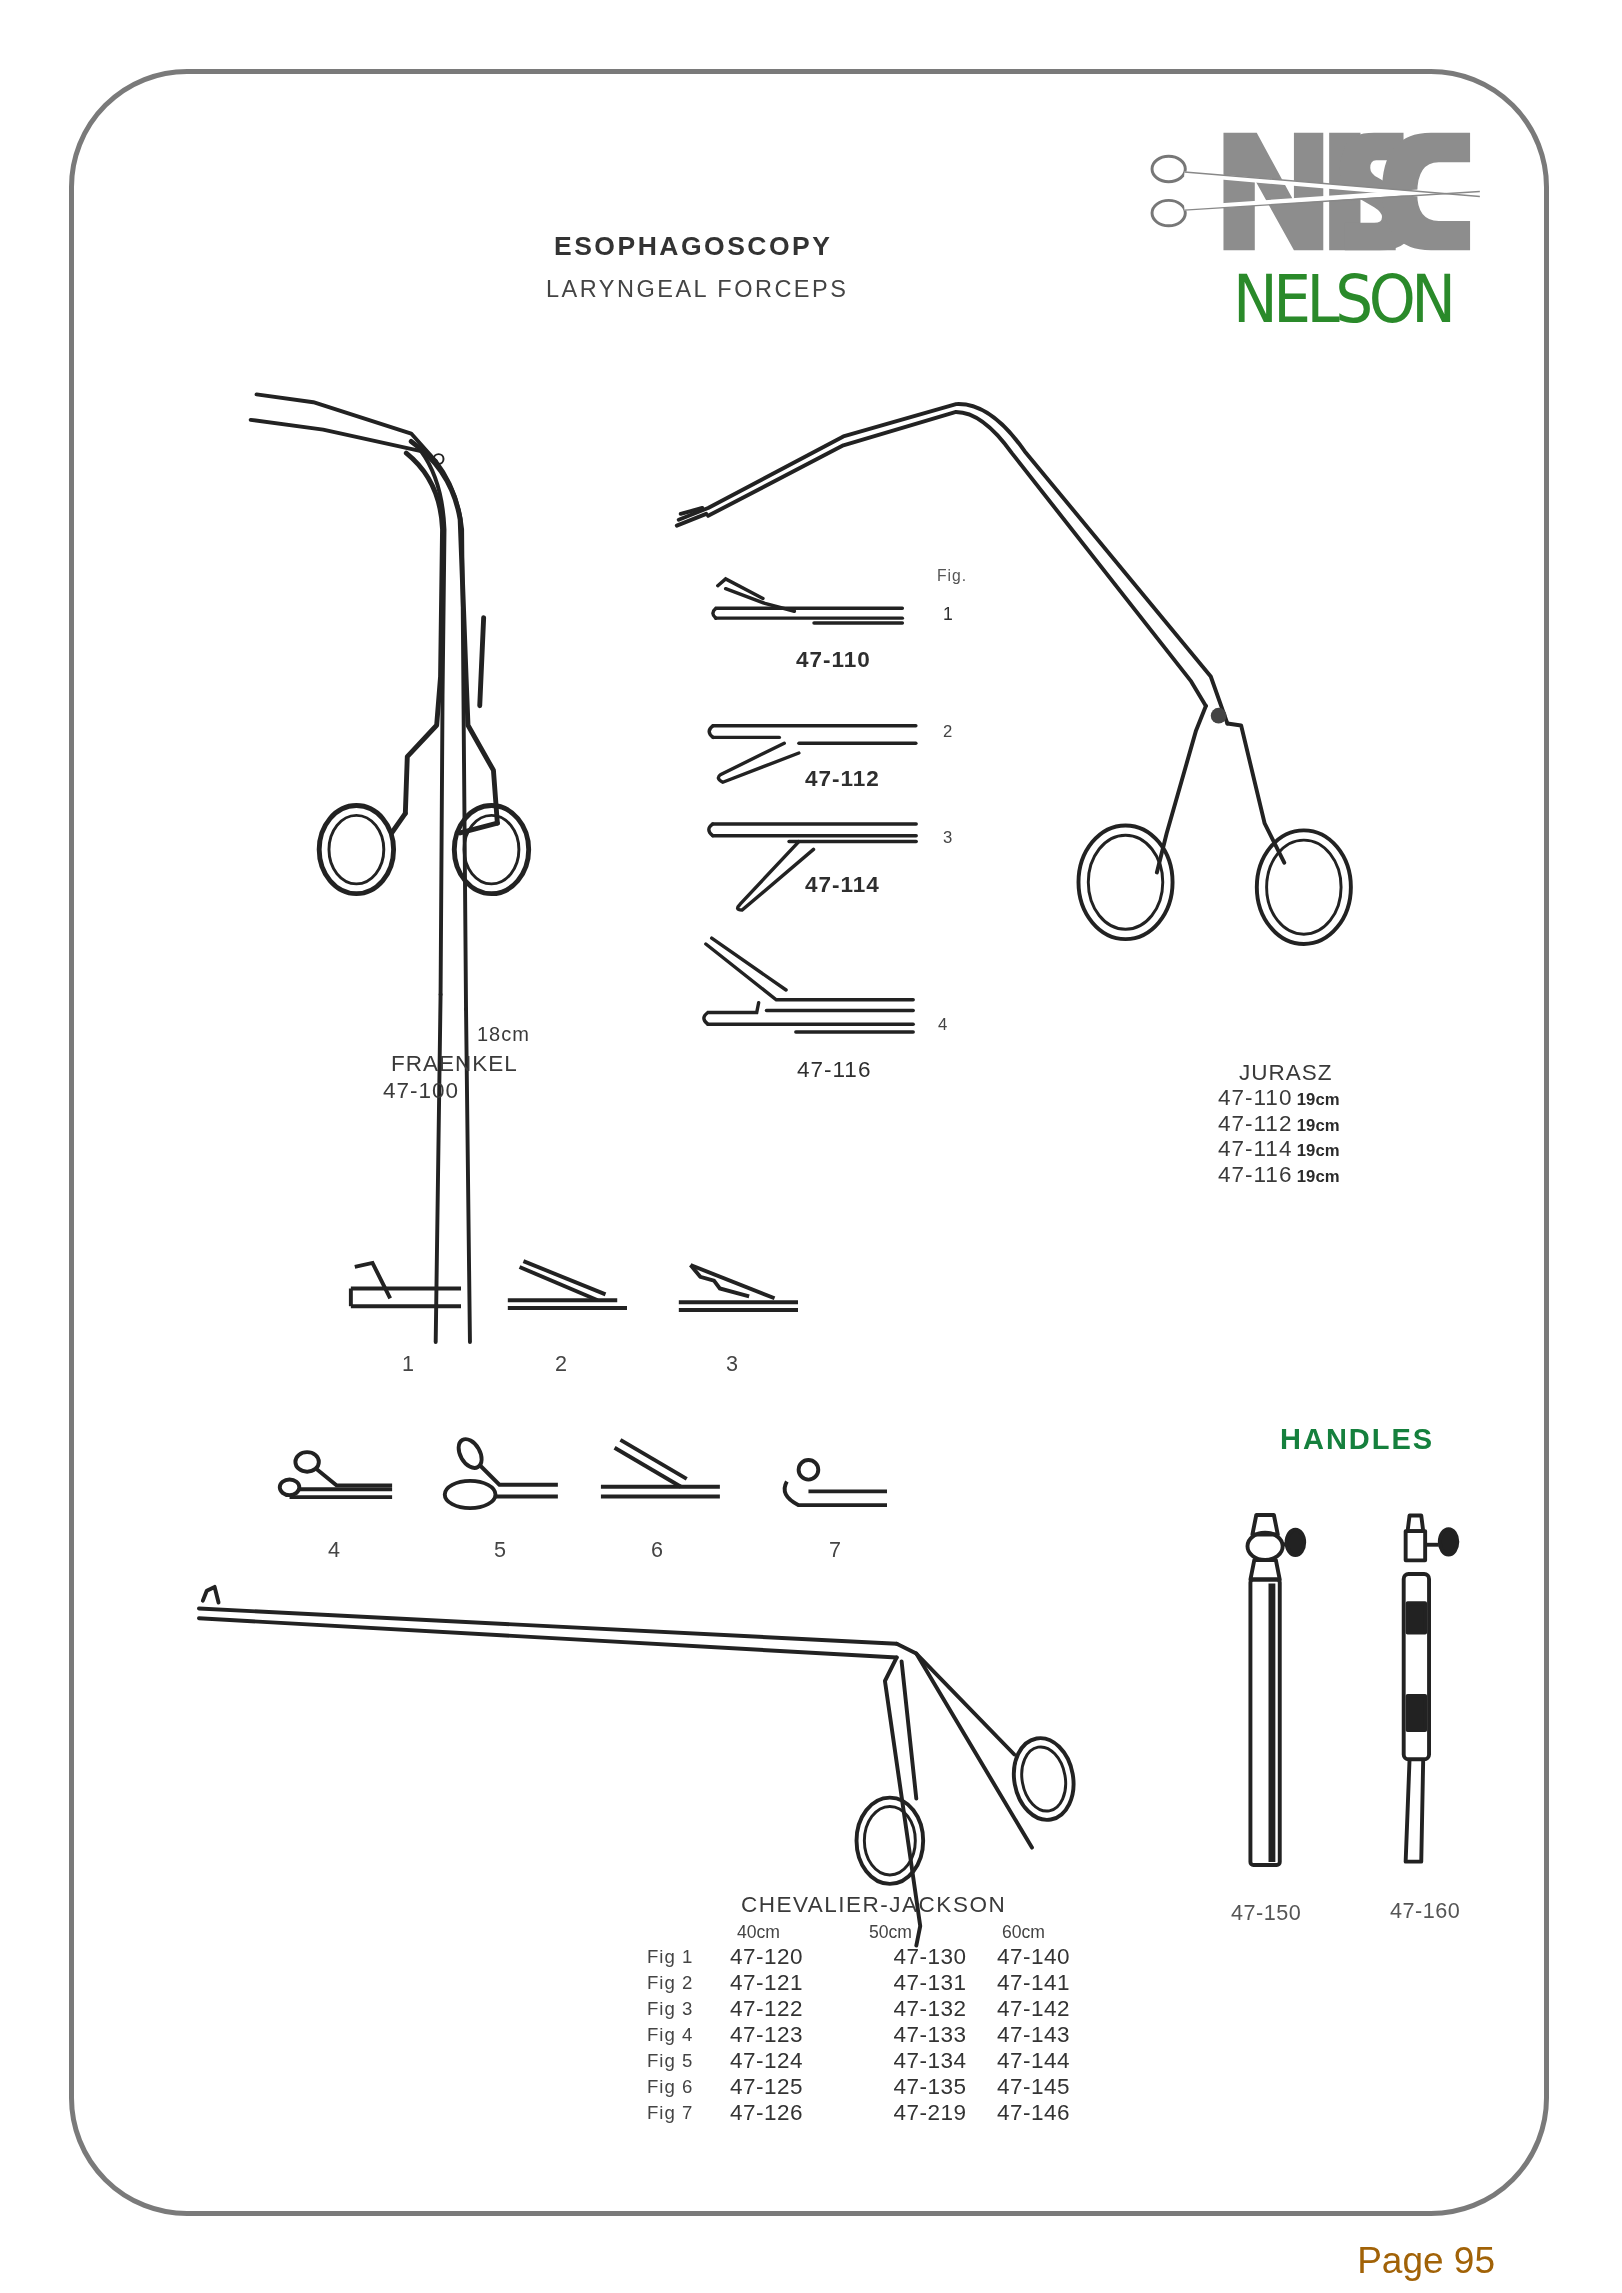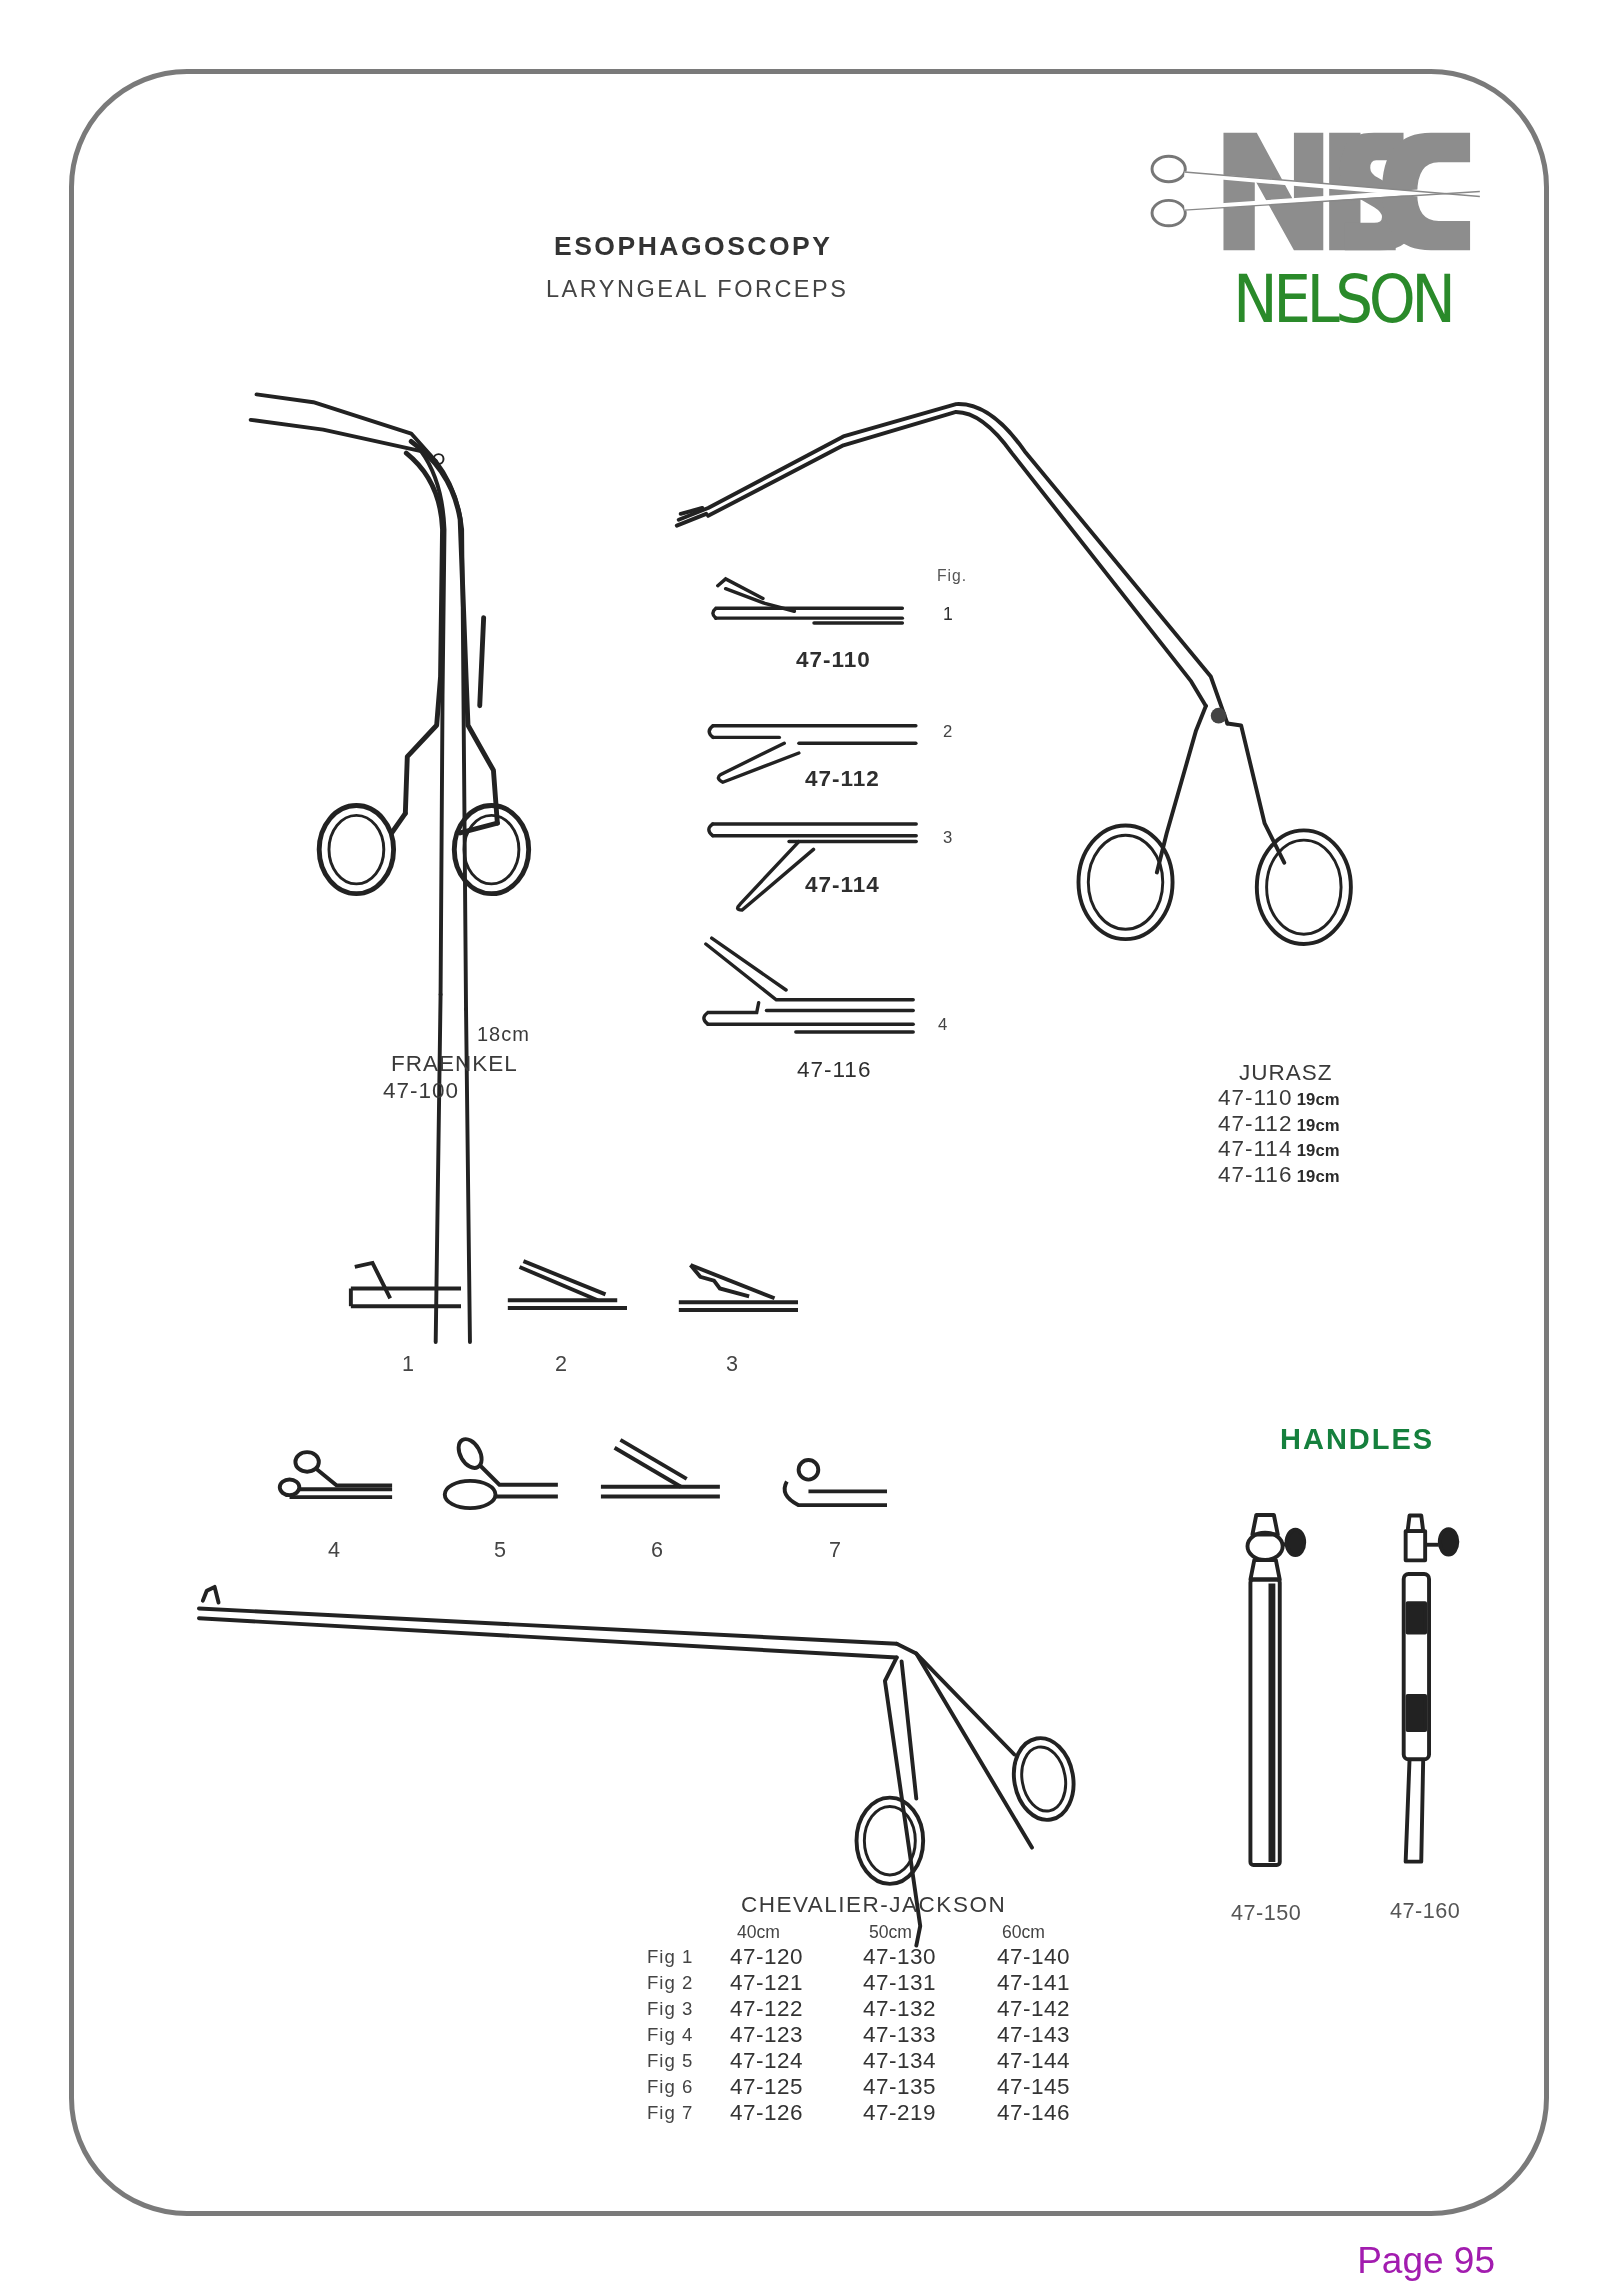--- a/index.html
+++ b/index.html
@@ -21,7 +21,7 @@
   table.cj td{padding:0;height:26px;font-size:22.5px;color:#333;letter-spacing:0.5px;vertical-align:middle;}
   table.cj td.fig{font-size:18.6px;width:83px;color:#444;letter-spacing:1px;}
   table.cj td.c{width:133px;}
-  table.cj td.c2{width:134px;}
+  table.cj td.c2{width:134px;text-align:center;}
   .colh{font-size:17.6px;color:#444;}
   .page{right:127px;top:2240px;font-size:37px;color:#a21caf;font-family:"Liberation Sans",sans-serif;}
   svg{position:absolute;overflow:visible;}

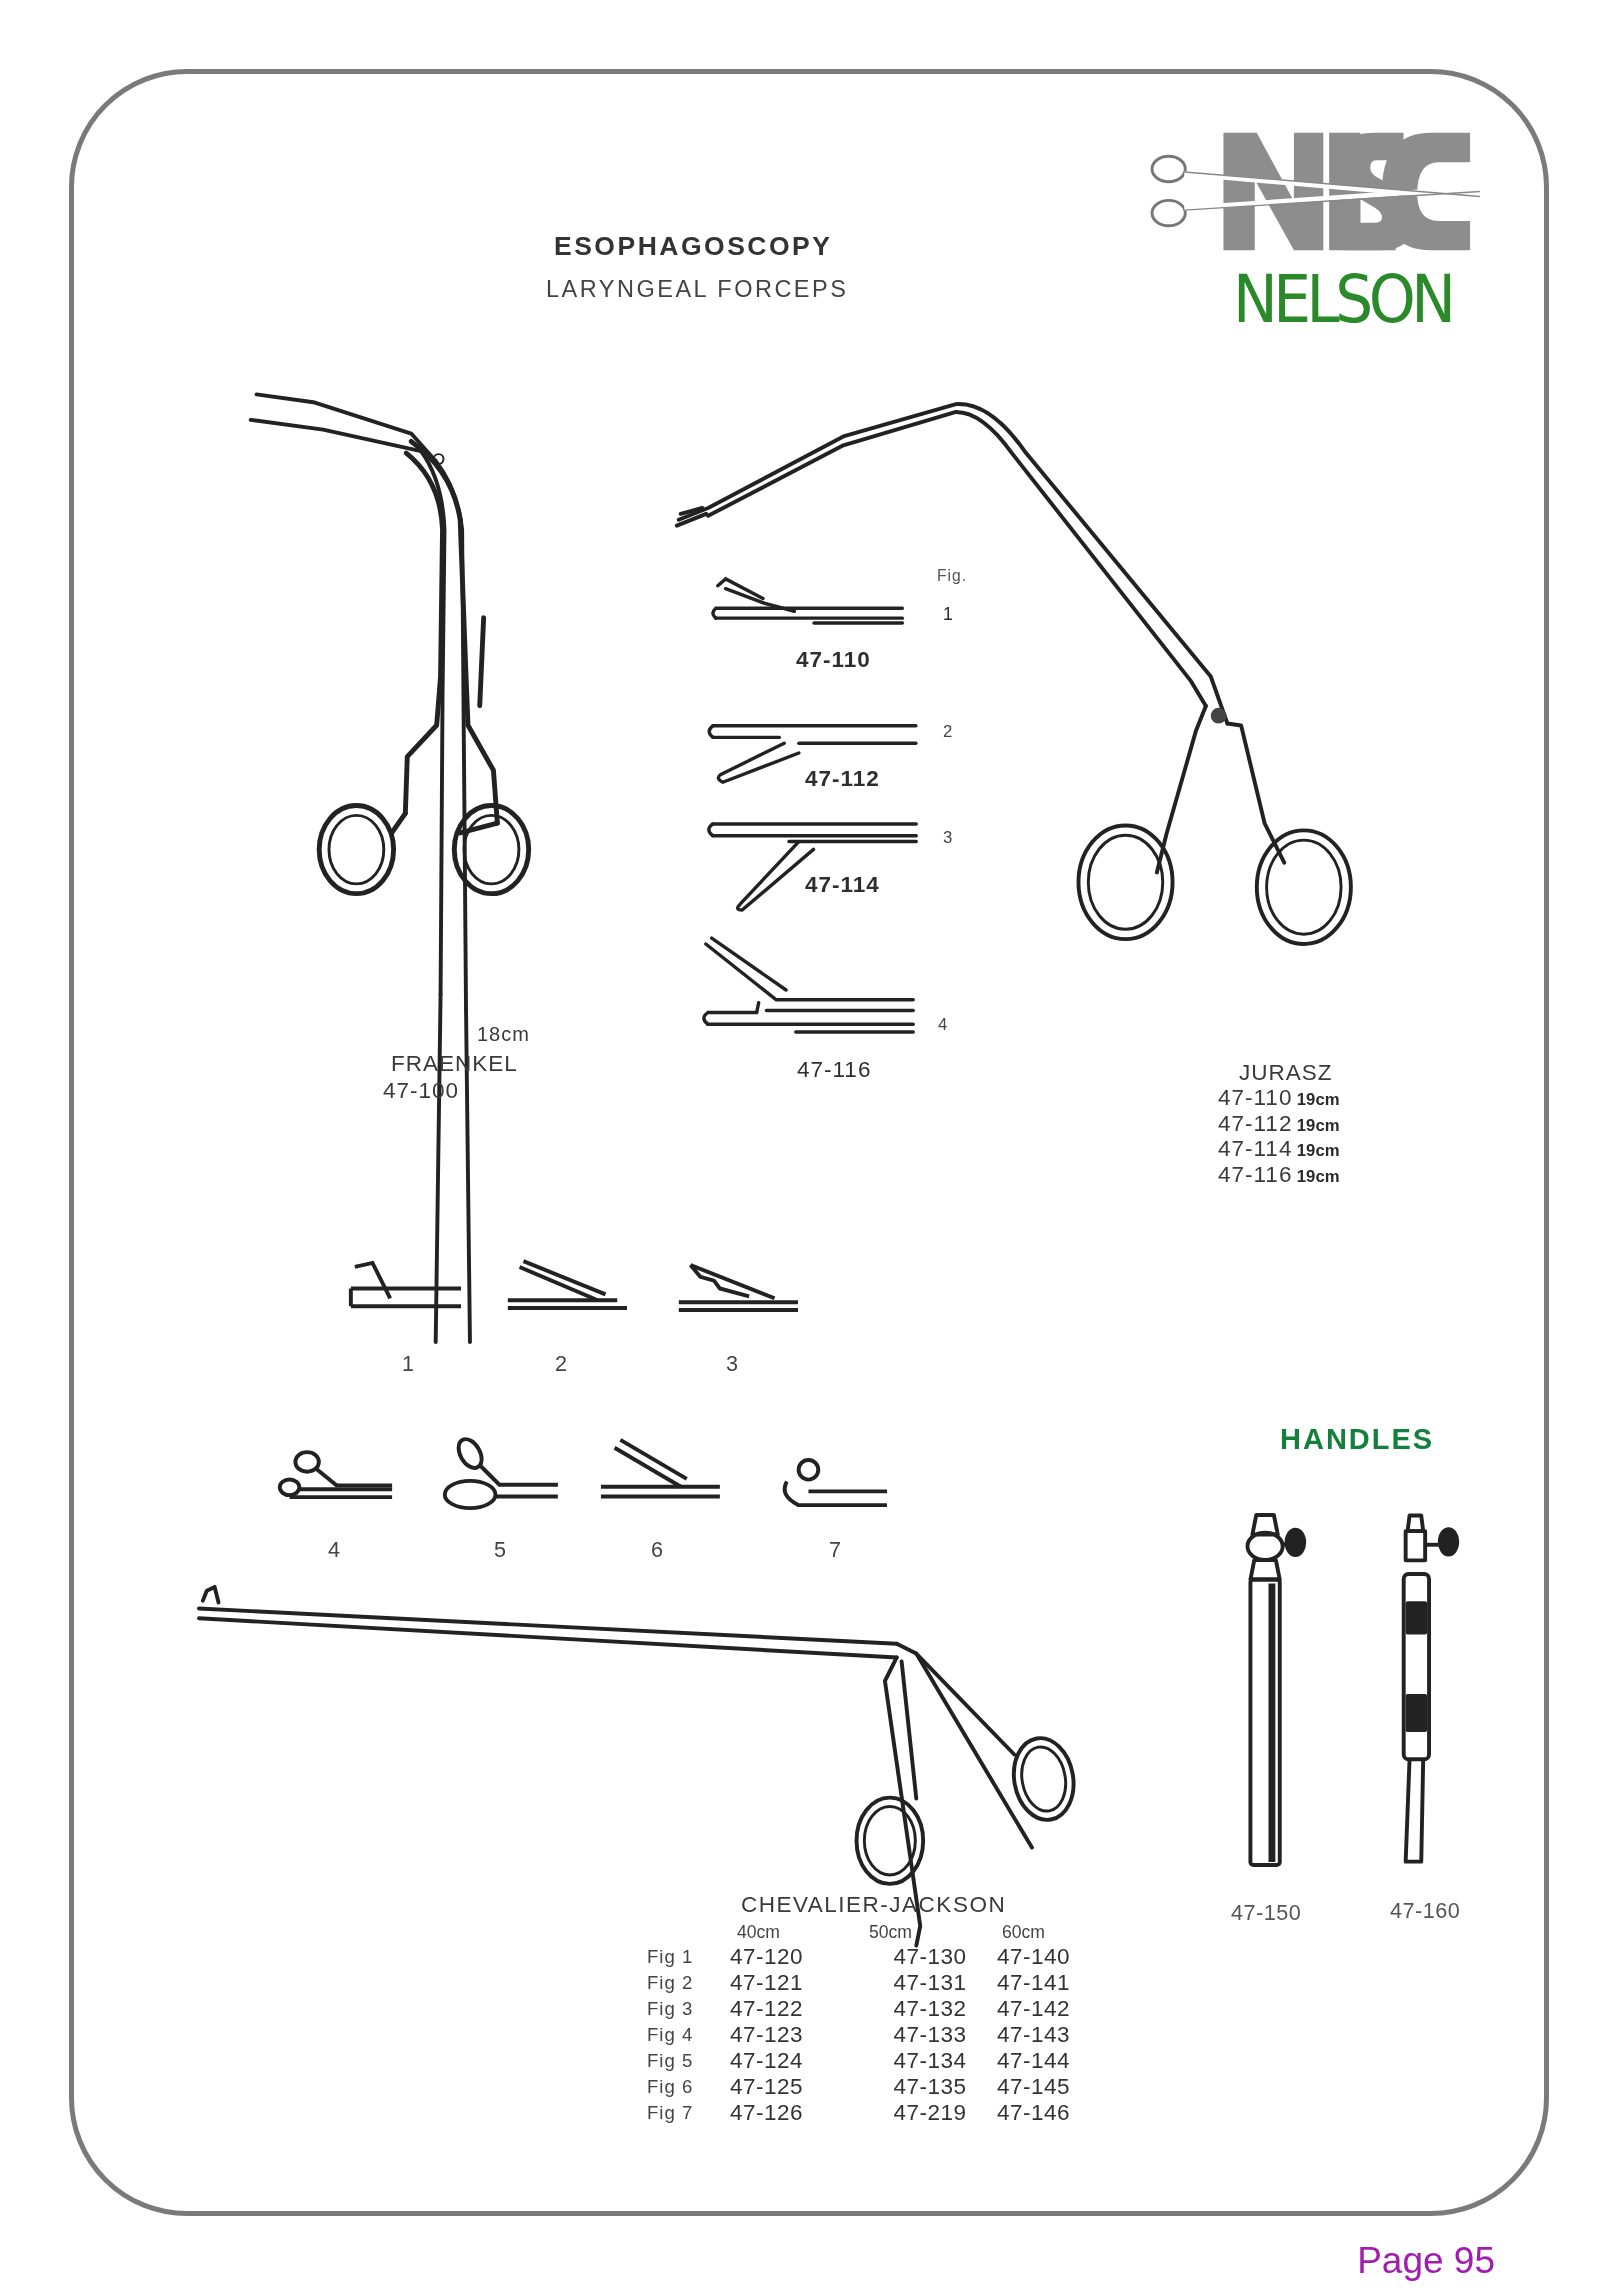--- a/index.html
+++ b/index.html
@@ -23,7 +23,7 @@
   table.cj td.c{width:133px;}
   table.cj td.c2{width:134px;text-align:center;}
   .colh{font-size:17.6px;color:#444;}
-  .page{right:127px;top:2240px;font-size:37px;color:#a21caf;font-family:"Liberation Sans",sans-serif;}
+  .page{right:127px;top:2240px;font-size:37px;color:#a16207;font-family:"Liberation Sans",sans-serif;}
   svg{position:absolute;overflow:visible;}
 </style>
 </head>

